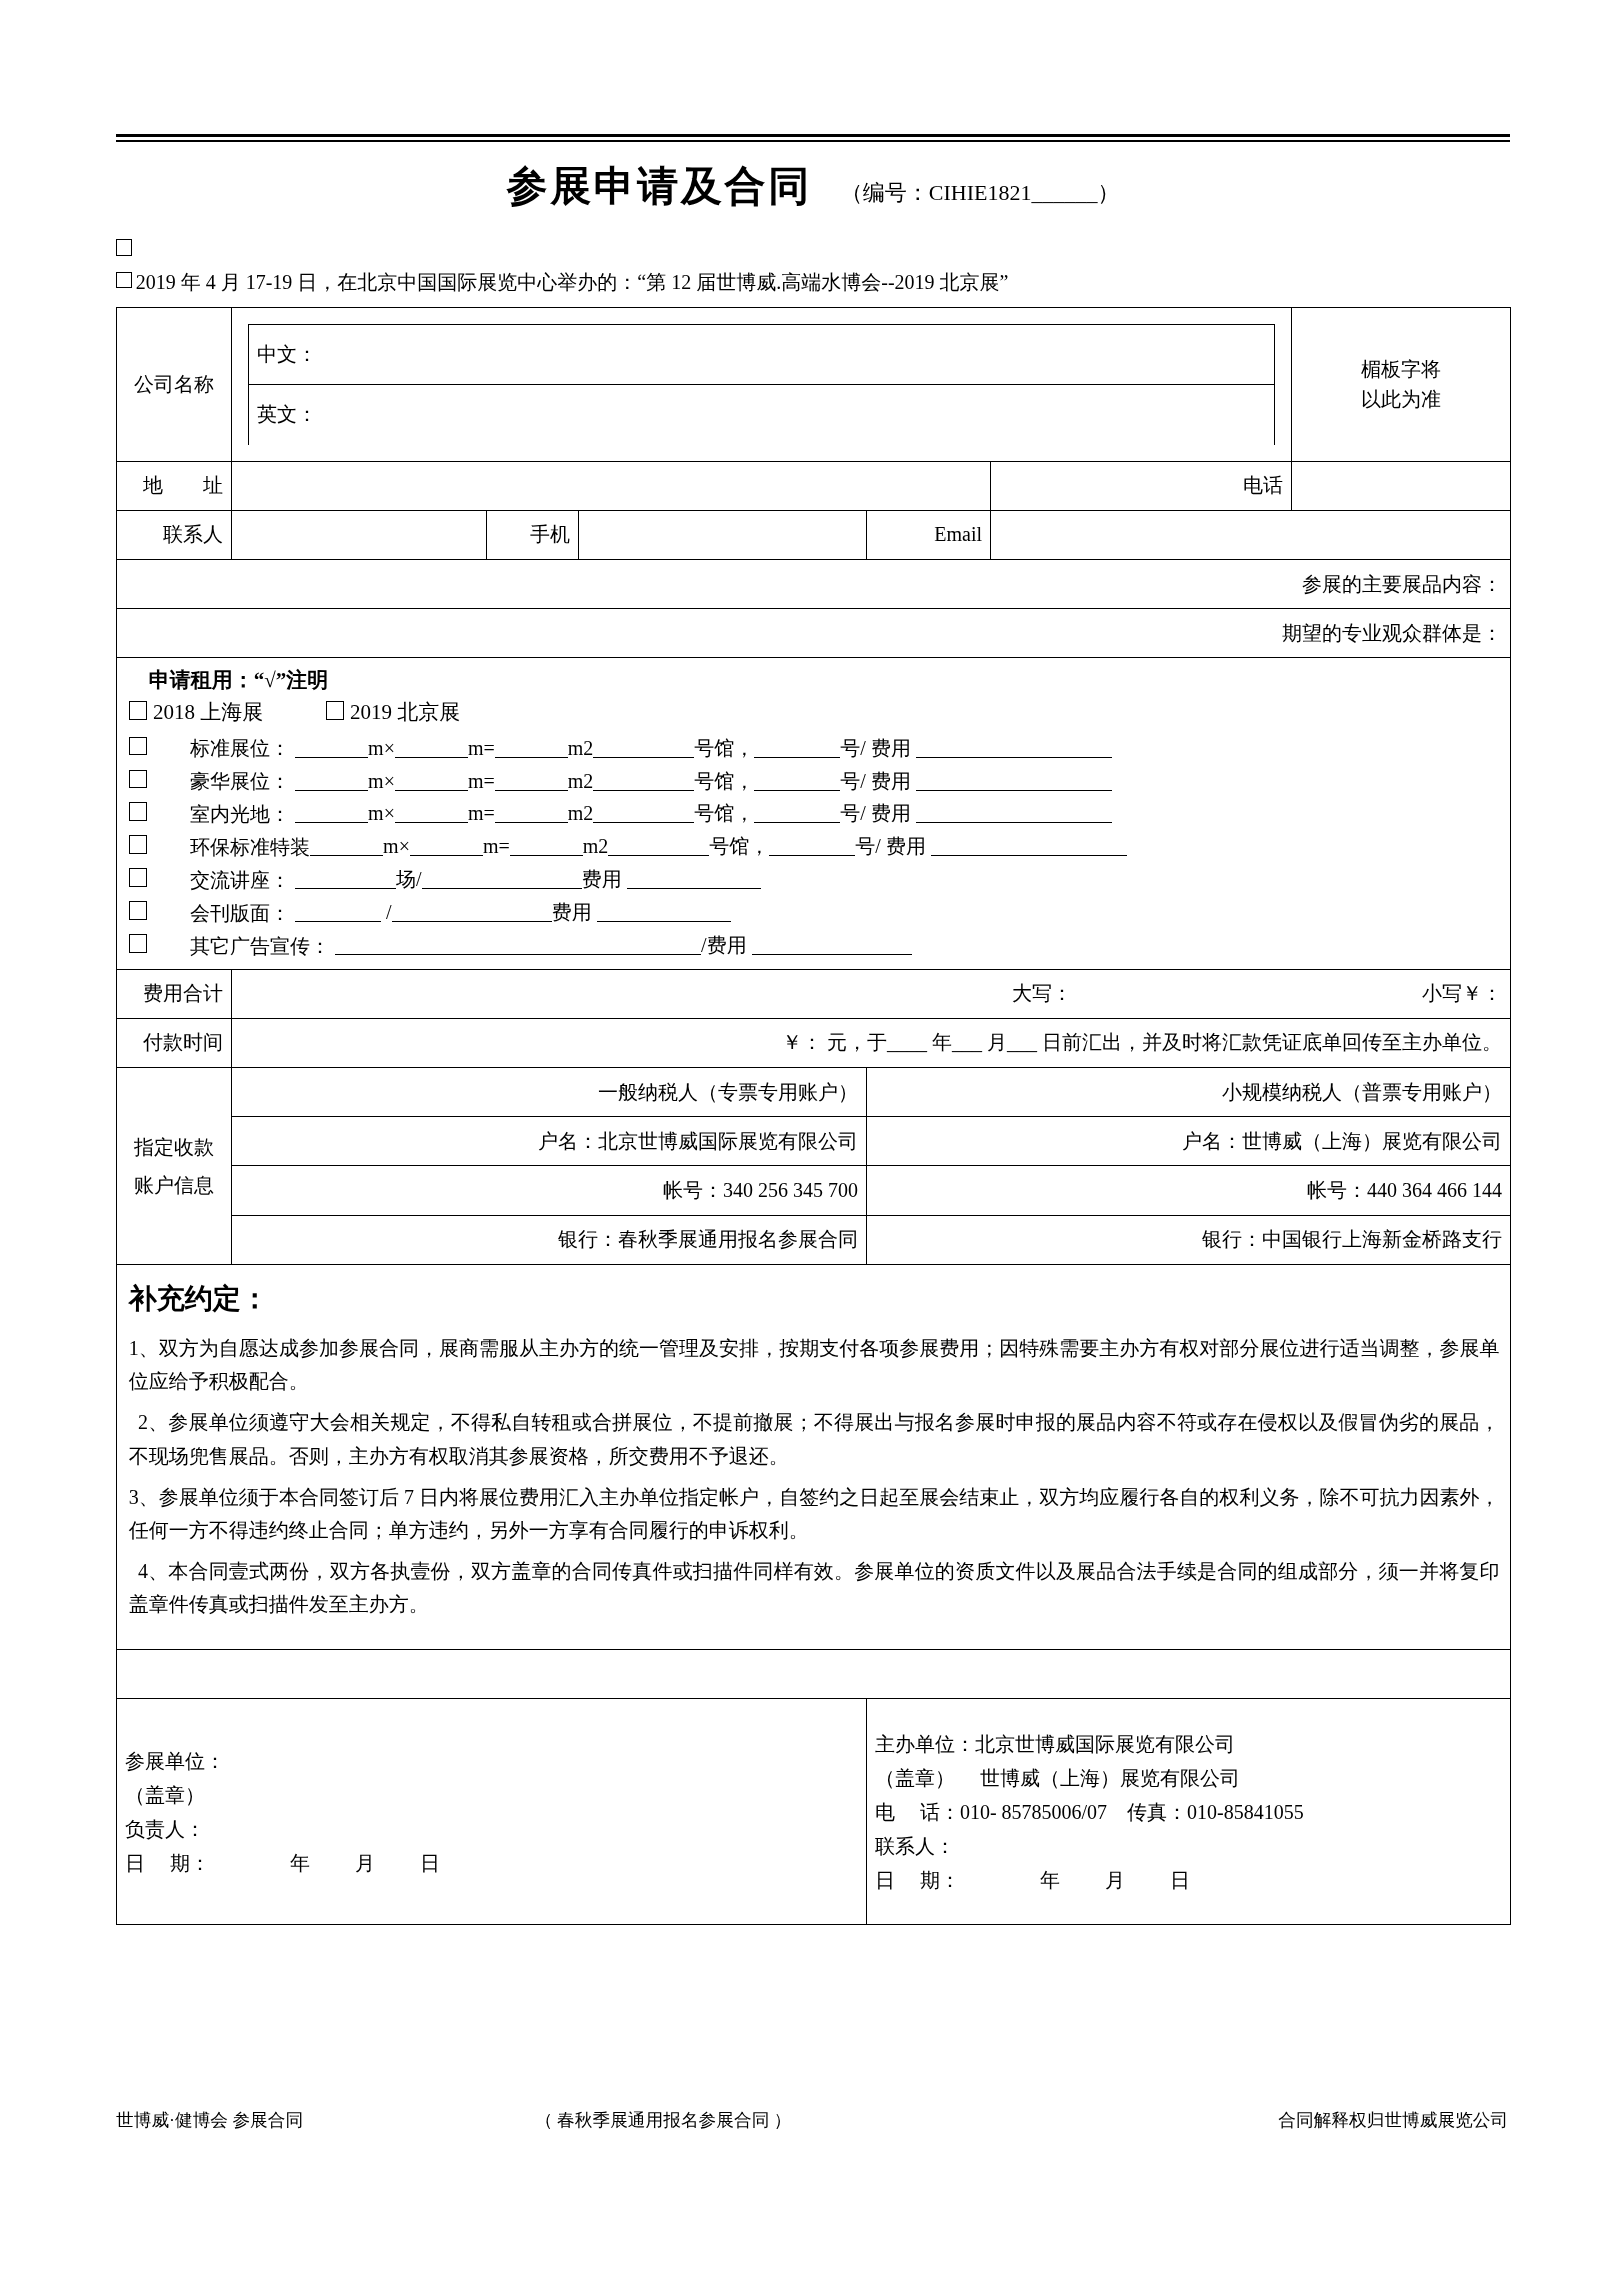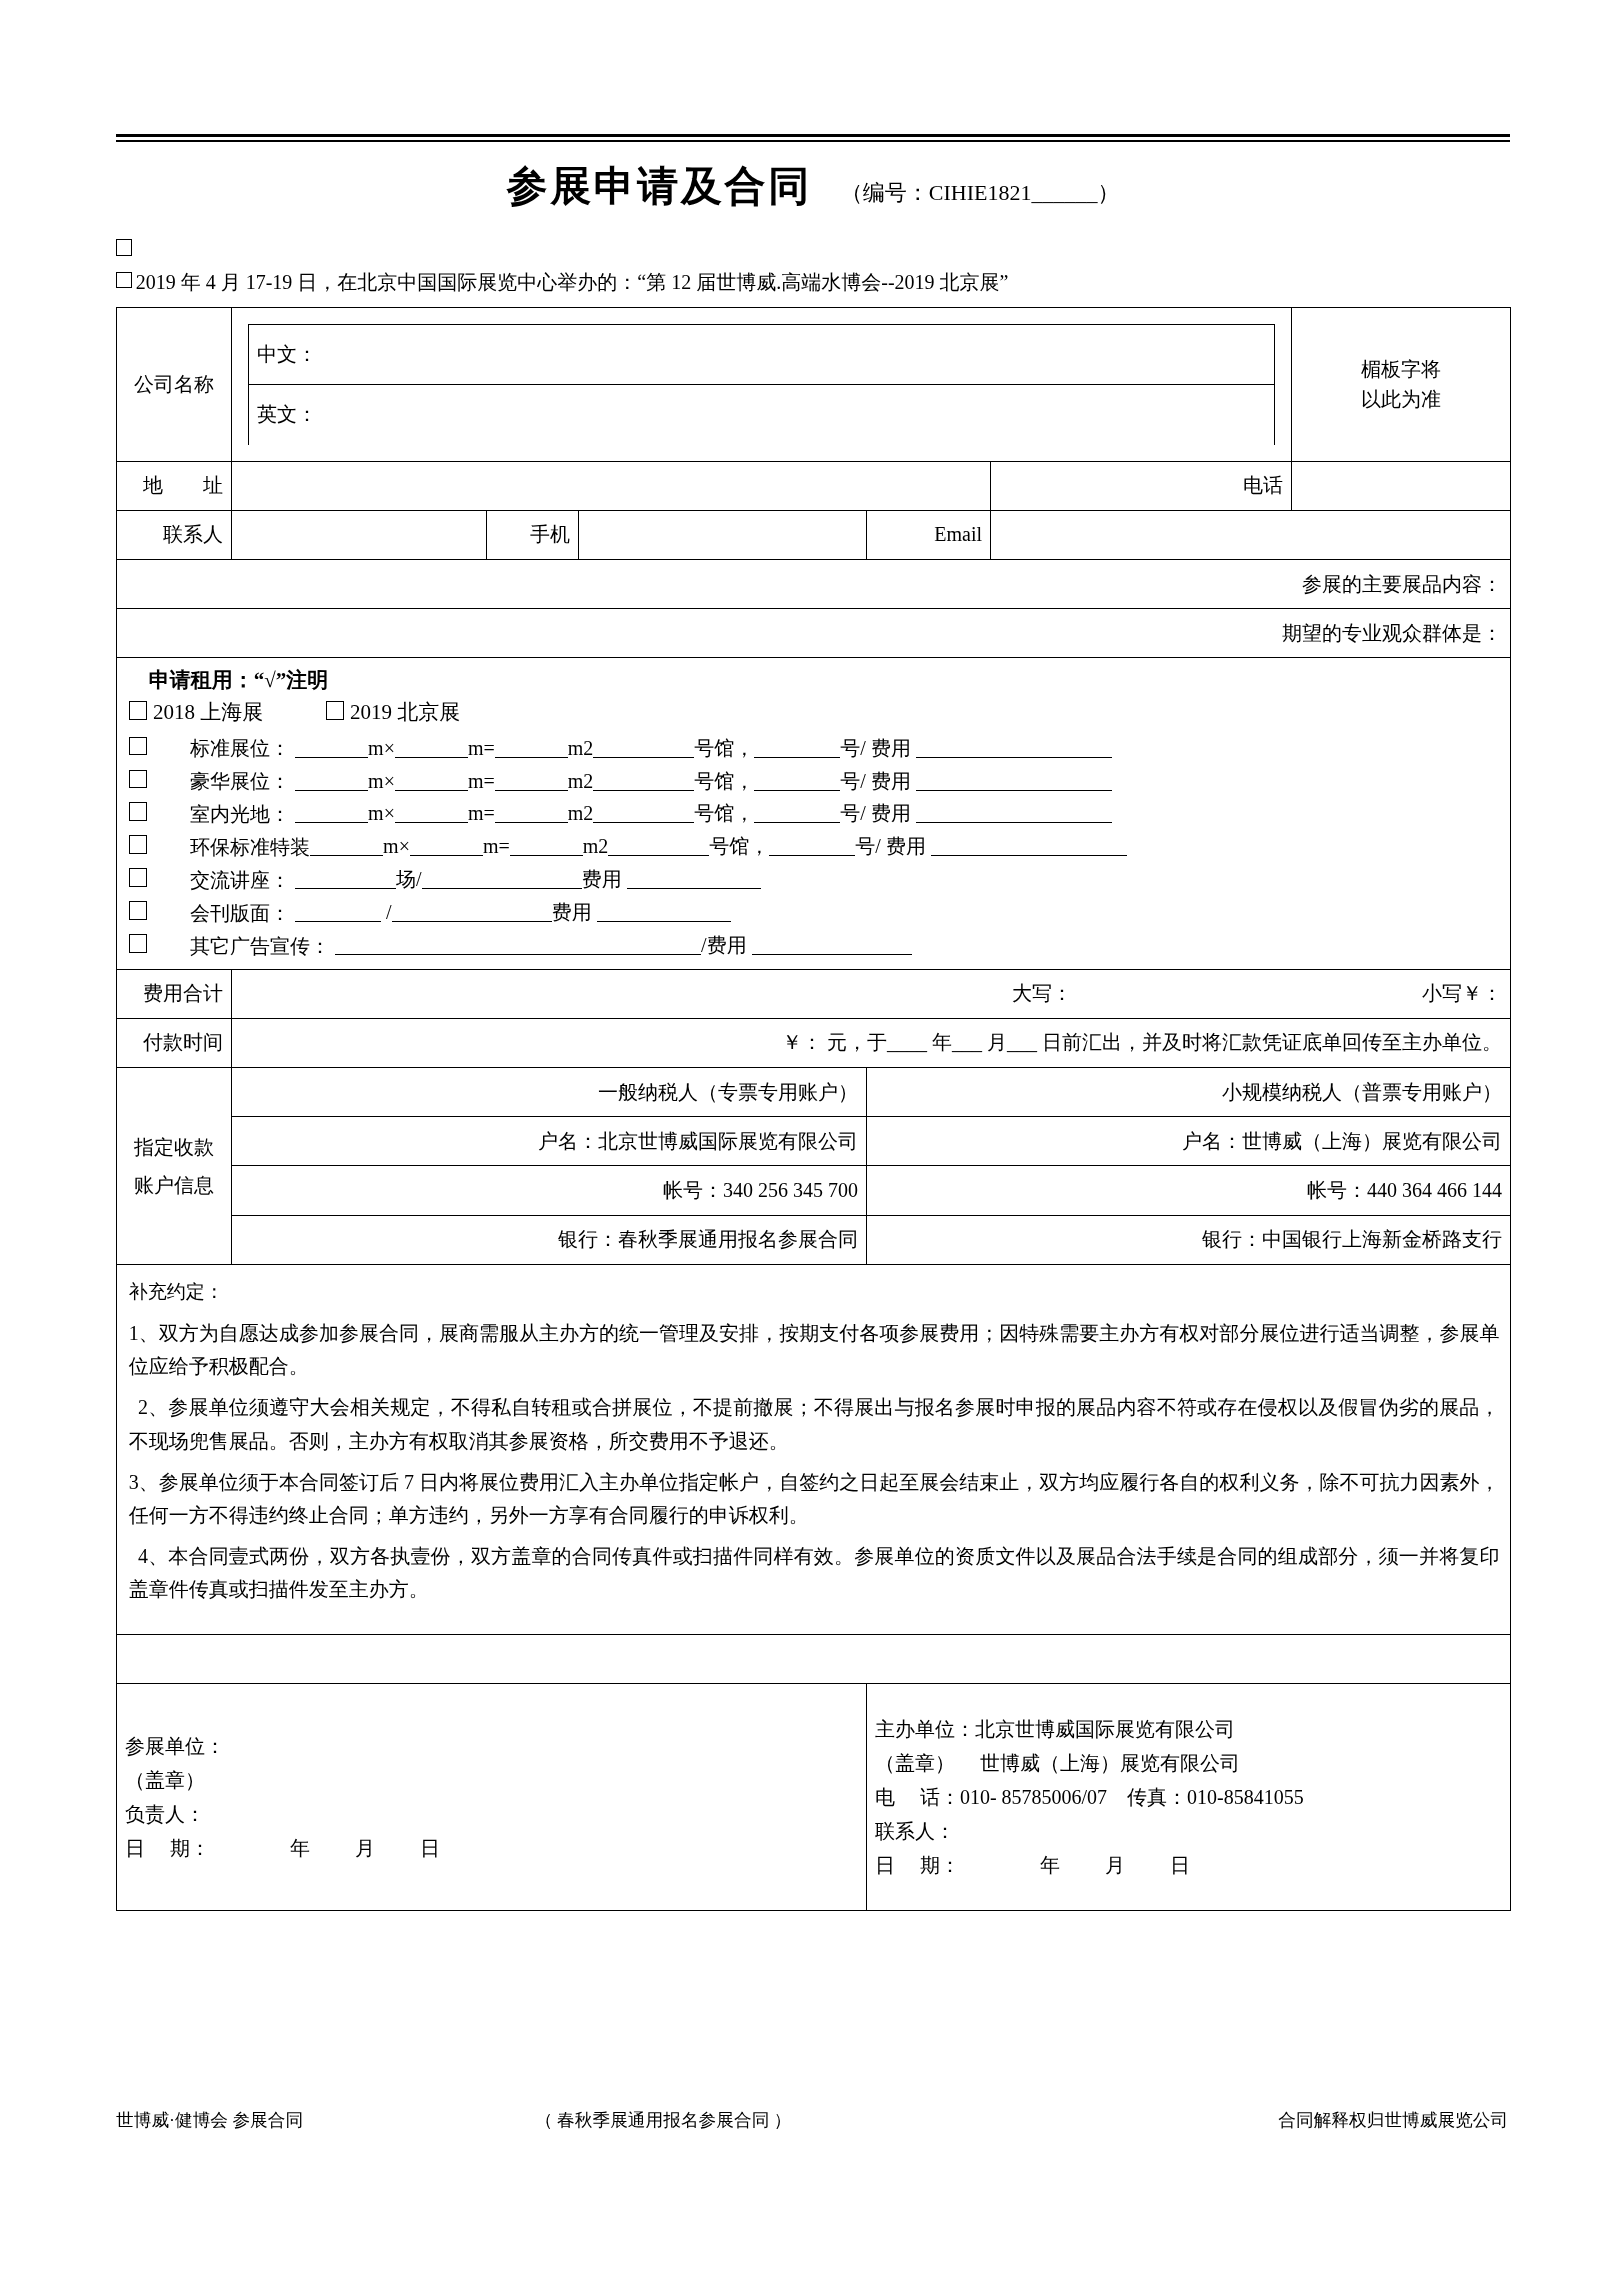--- a/index.html
+++ b/index.html
@@ -51,7 +51,7 @@
 
   
   .terms { padding:9.2px 10.5px 11.8px 11.8px !important; font-size:19.6px; line-height:1.66; text-align:justify; }
-  .terms .t-h { font-weight:normal; margin:2.6px 0 9.2px 0; font-size:19px; }
+  .terms .t-h { font-weight:bold; margin:2.6px 0 9.2px 0; font-size:28px; }
   .terms p { margin:0 0 7.9px 0; }
   .terms p.i { text-indent:9.2px; }
 

